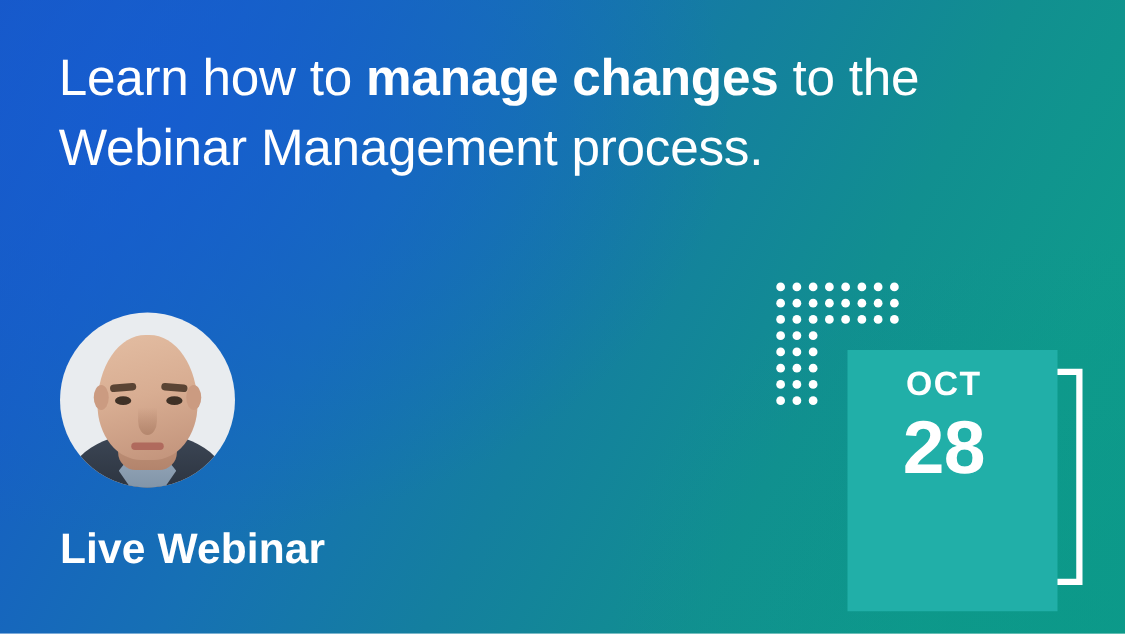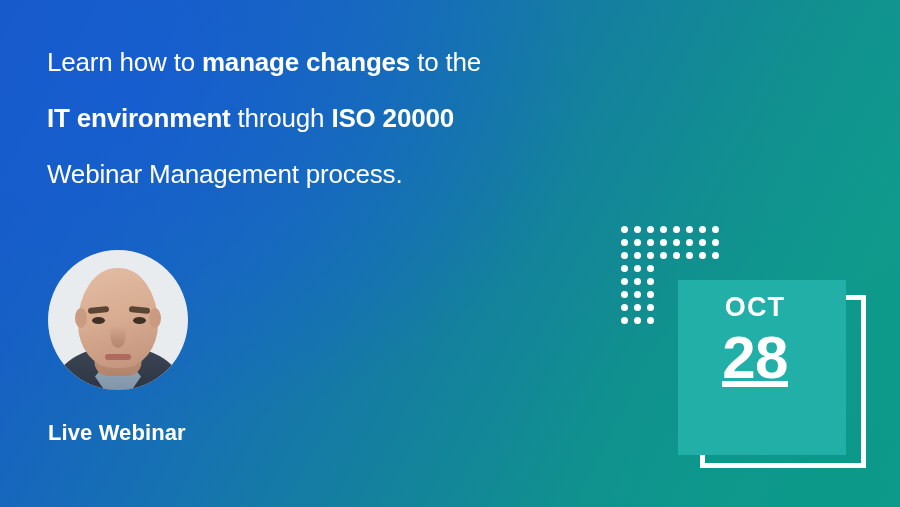--- a/index.html
+++ b/index.html
@@ -40,7 +40,7 @@
     top: 34px;
     width: 800px;
     color: #ffffff;
-    font-size: 26px;
+    font-size: 41px;
     line-height: 56px;
     letter-spacing: -0.2px;
     white-space: nowrap;

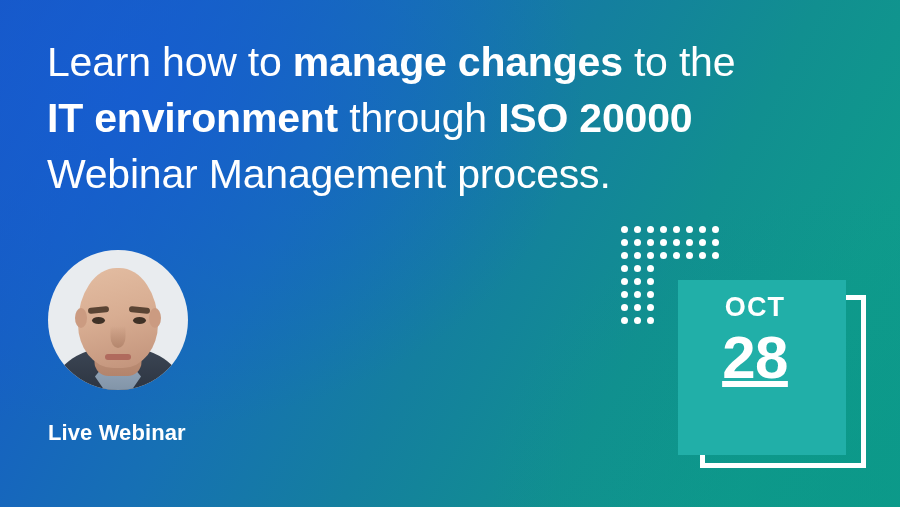--- a/index.html
+++ b/index.html
@@ -238,9 +238,6 @@
   <div class="headline">
     <span class="line">
       <span>Learn how to </span><b>manage changes</b><span> to the</span>
-    </span>
-    <span class="line">
-      <b>IT environment</b><span> through </span><b>ISO 20000</b>
     </span>
     <span class="line">
       <span>Webinar Management process.</span>

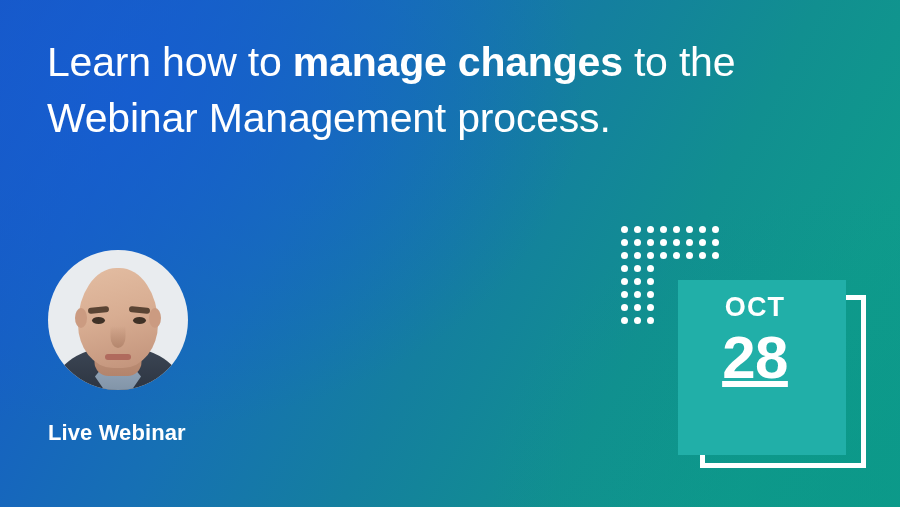--- a/index.html
+++ b/index.html
@@ -197,7 +197,7 @@
     left: 678px;
     top: 280px;
     width: 168px;
-    height: 175px;
+    height: 209px;
     background: #21afa8;
     color: #ffffff;
     text-align: center;

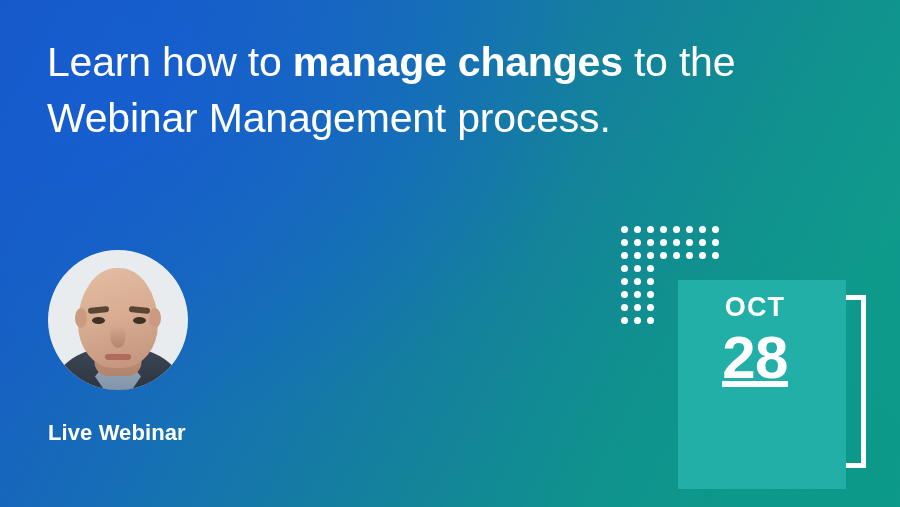--- a/index.html
+++ b/index.html
@@ -218,7 +218,6 @@
     font-weight: 700;
     letter-spacing: -0.5px;
     line-height: 62px;
-    text-decoration: underline;
   }
   .date-card .year {
     position: absolute;

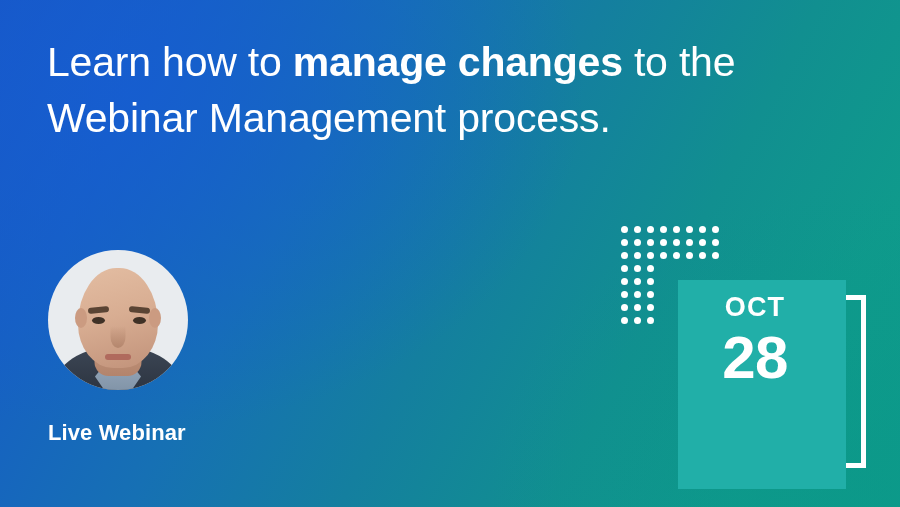--- a/index.html
+++ b/index.html
@@ -161,7 +161,7 @@
     left: 48px;
     top: 420px;
     color: #ffffff;
-    font-size: 22px;
+    font-size: 34px;
     font-weight: 700;
     letter-spacing: 0.1px;
   }

